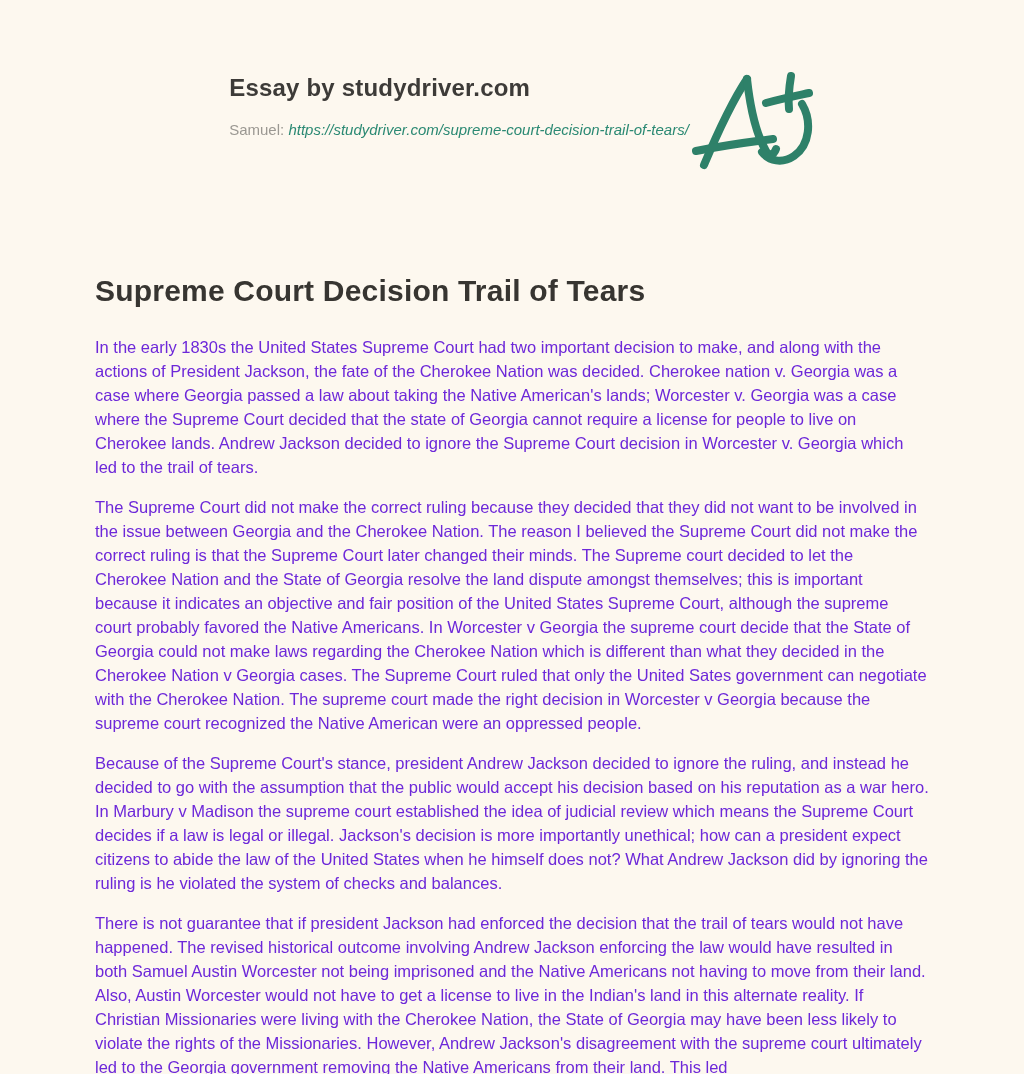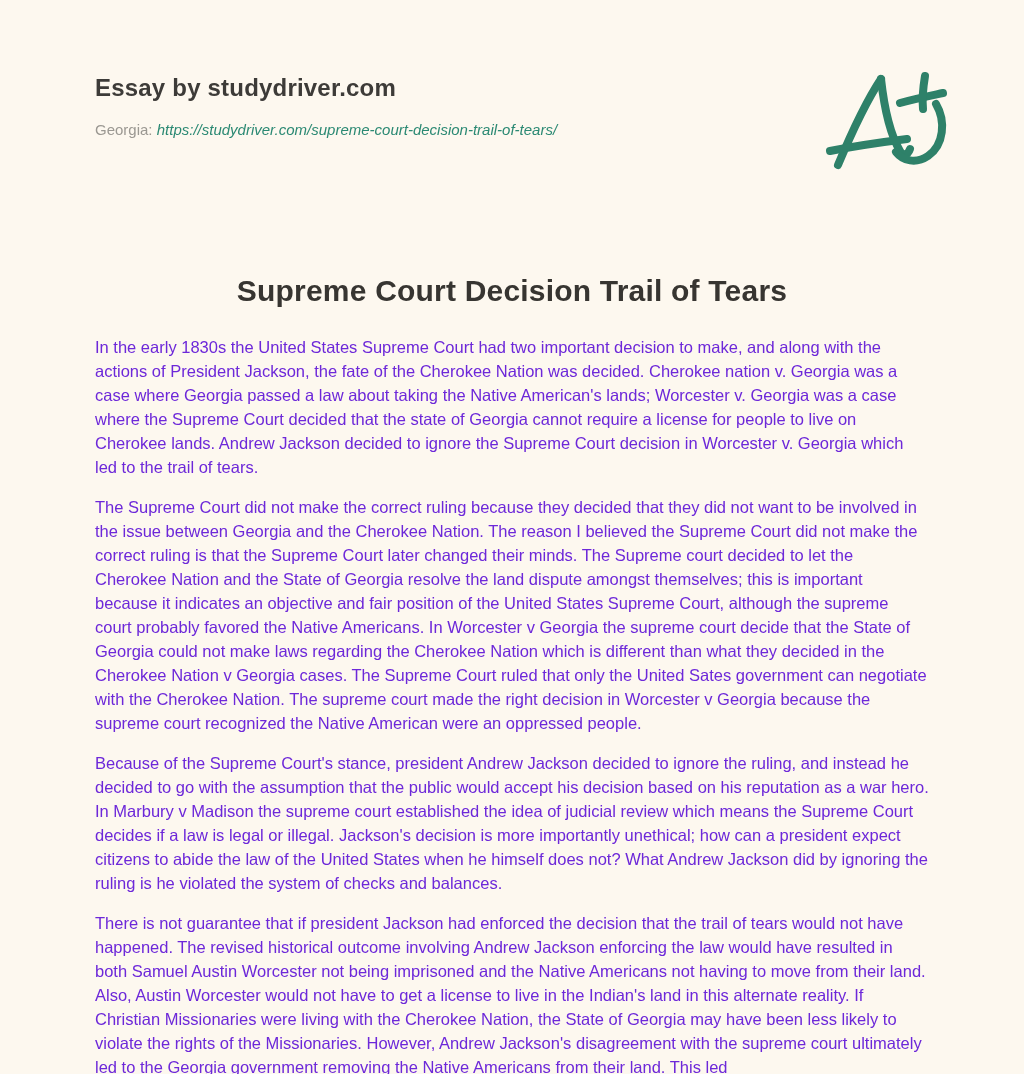--- a/index.html
+++ b/index.html
@@ -17,7 +17,7 @@
   }
   .header {
     display: flex;
-    justify-content: space-between;
+    justify-content: center;
     align-items: flex-start;
     padding-top: 74px;
   }

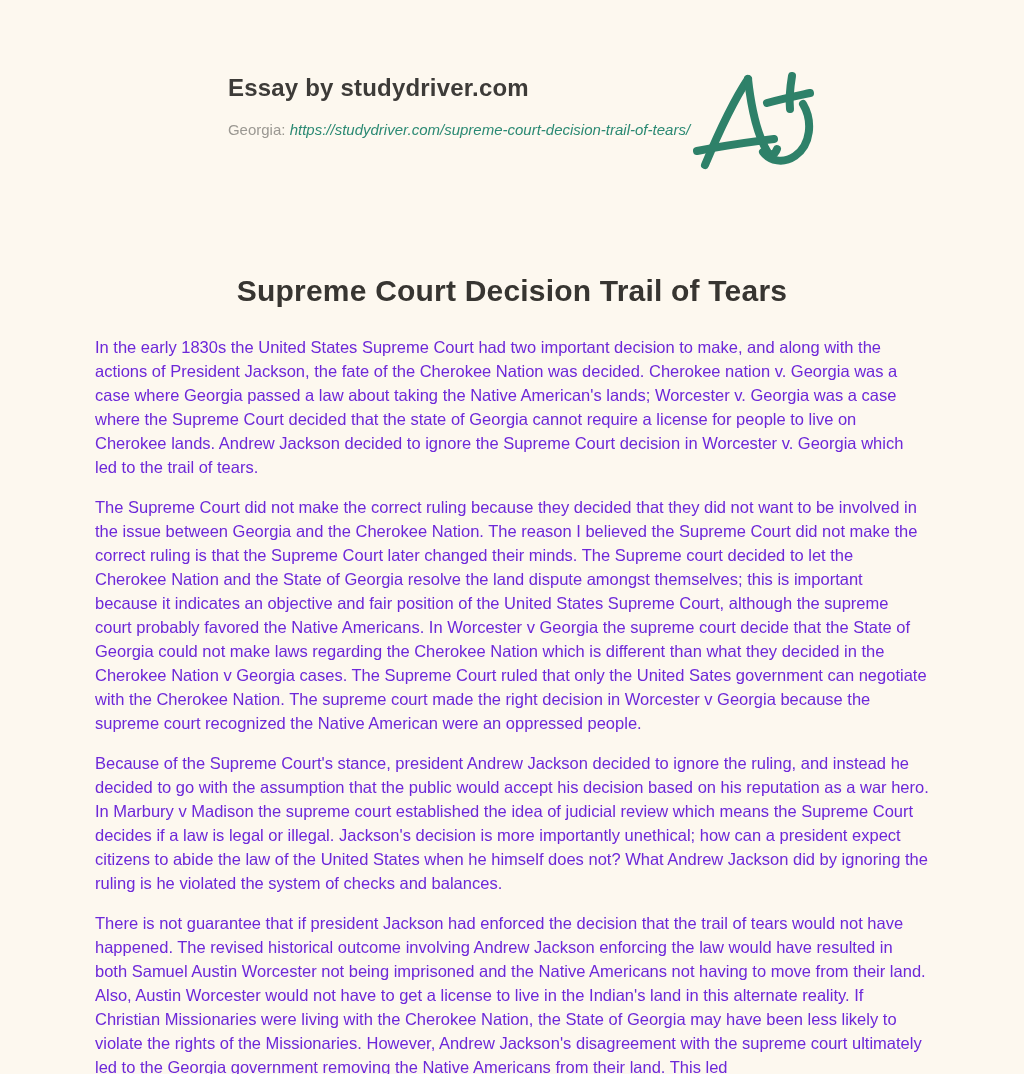--- a/index.html
+++ b/index.html
@@ -71,7 +71,7 @@
       <div>
         <h1 class="header-title">Essay by studydriver.com</h1>
         <div class="source-line">
-          <span>Georgia:</span>
+          <span>Samuel:</span>
           <a class="source-link" href="#">https://studydriver.com/supreme-court-decision-trail-of-tears/</a>
         </div>
       </div>

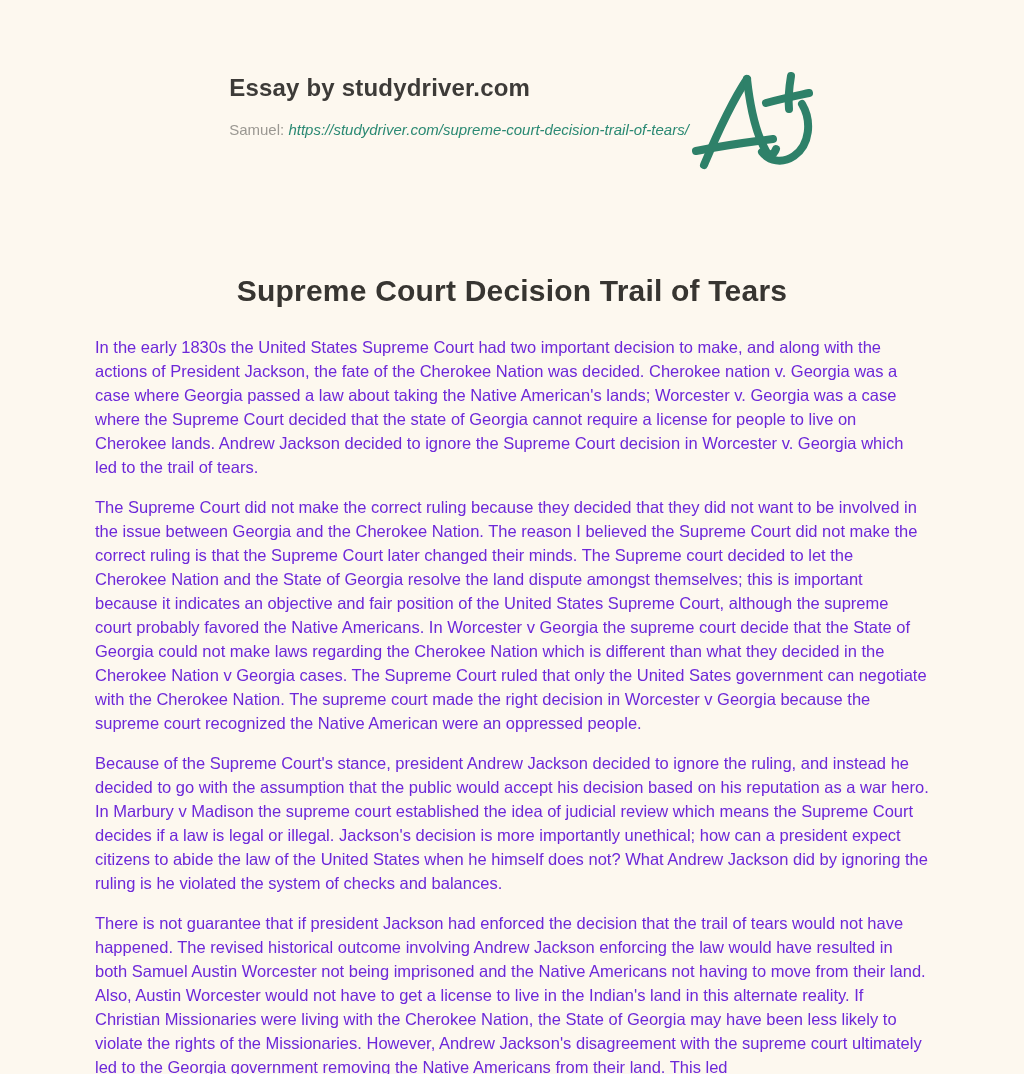--- a/index.html
+++ b/index.html
@@ -49,7 +49,6 @@
     color: #373531;
     margin: 96px 0 0 0;
     letter-spacing: 0.2px;
-    text-align: center;
   }
   .essay-body {
     margin-top: 27px;

